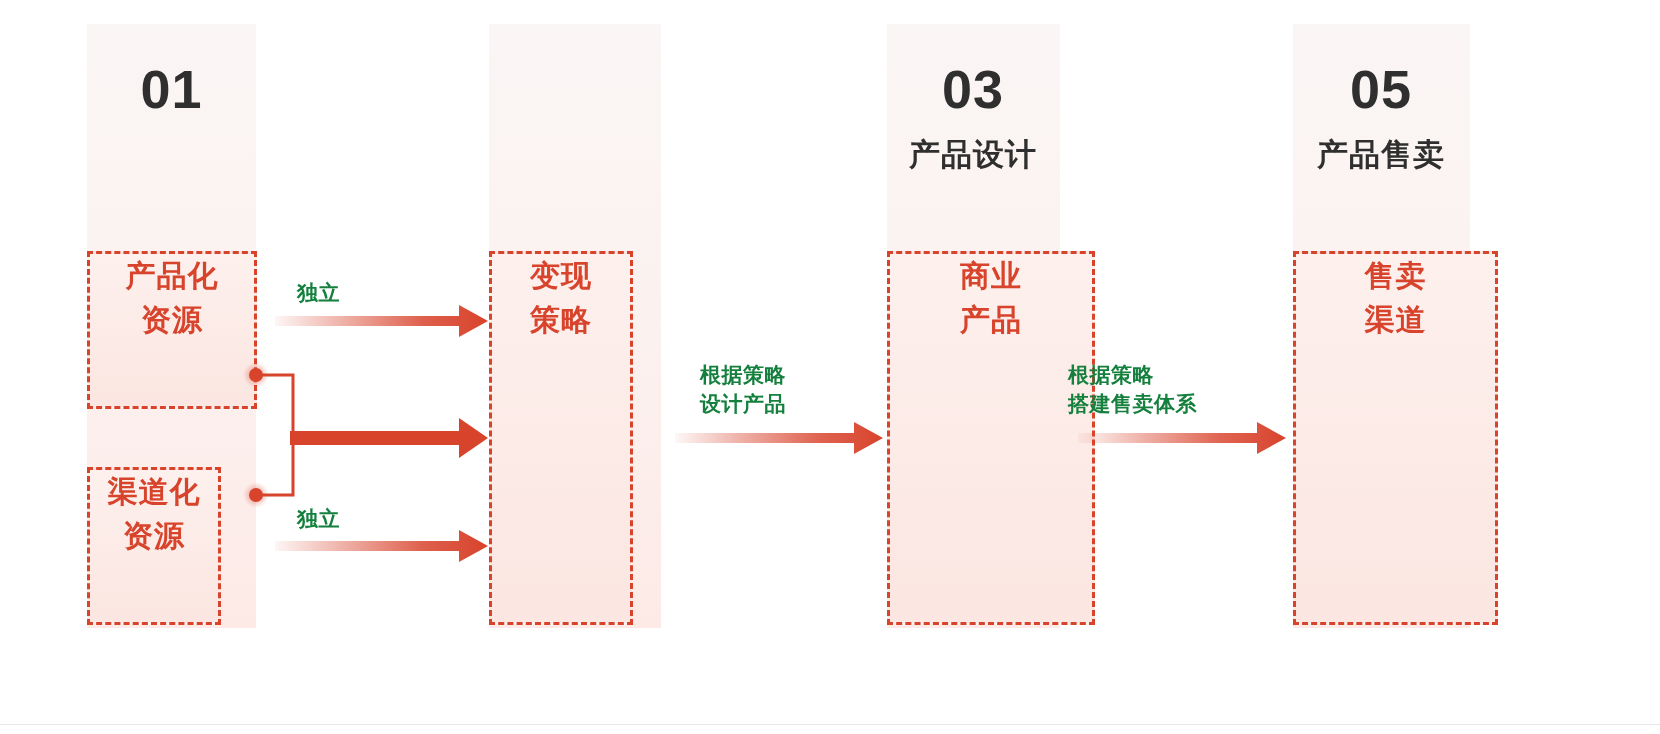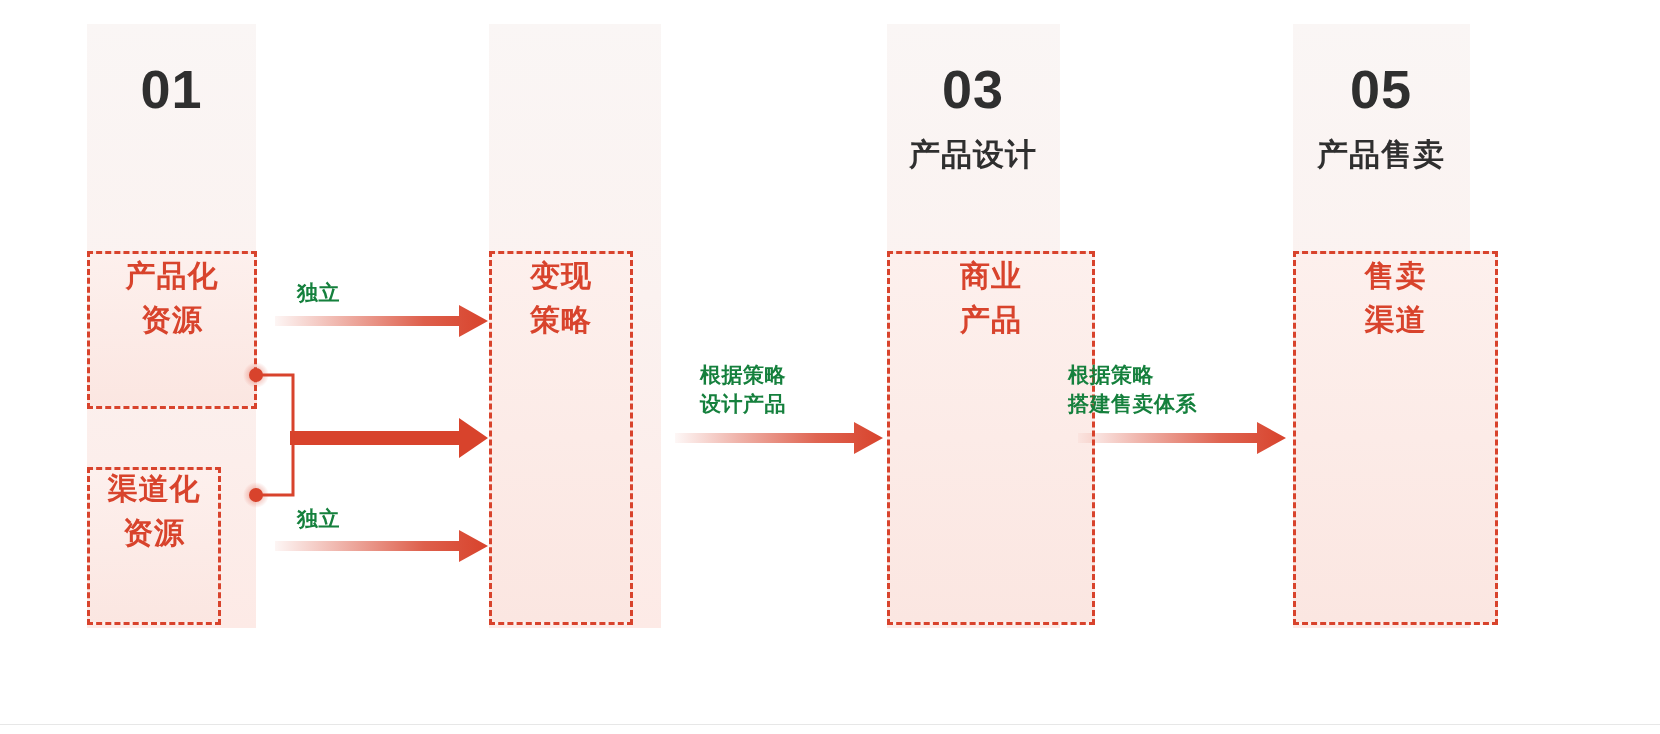--- a/index.html
+++ b/index.html
@@ -121,7 +121,7 @@
 资源</div>
   </div>
 
-  <div class="node-box" style="left:87px;top:467px;width:134px;height:158px;font-family:Liberation Mono, monospace;">
+  <div class="node-box" style="left:87px;top:467px;width:134px;height:158px;">
     <div class="node-label">渠道化
 资源</div>
   </div>

